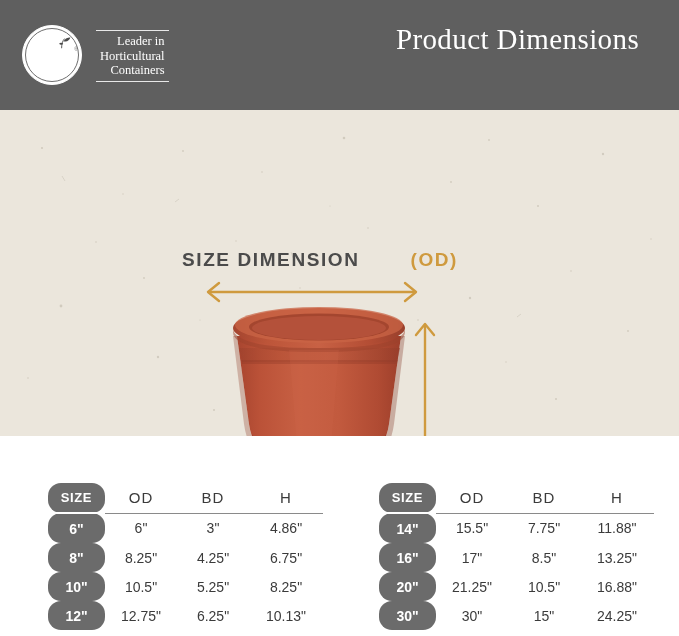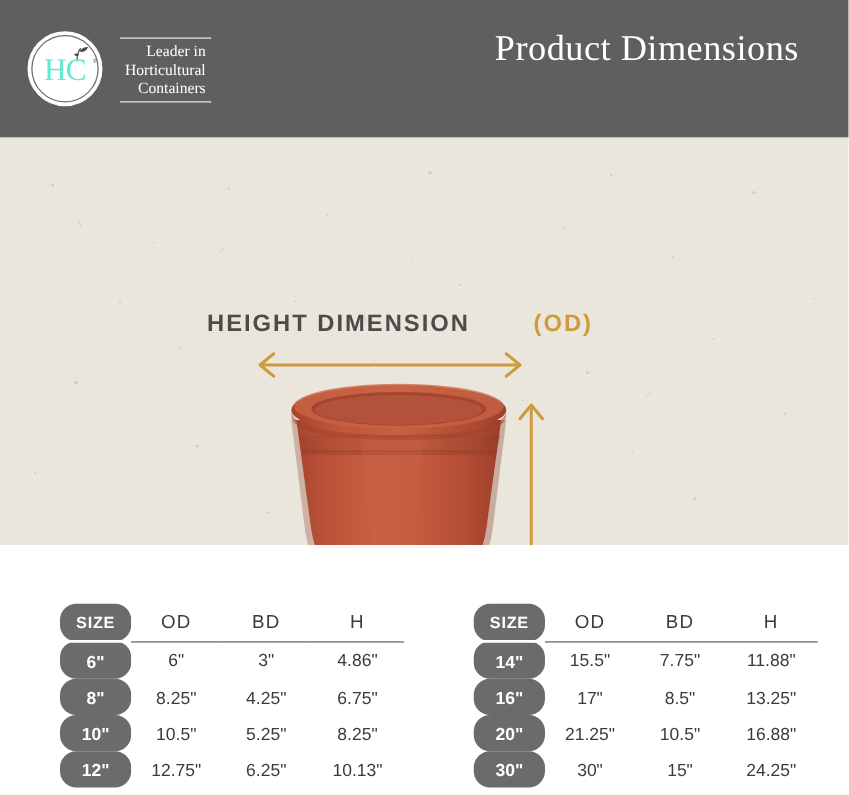--- a/index.html
+++ b/index.html
@@ -71,9 +71,10 @@
     font-family: "Liberation Serif", serif;
     font-size: 25px;
     letter-spacing: -0.5px;
-    color: #5eead4;
+    color: #ffffff;
     padding-top: 4px;
     box-sizing: border-box;
+    font-style: italic;
   }
   .logo-circle .leaf-svg {
     position: absolute;

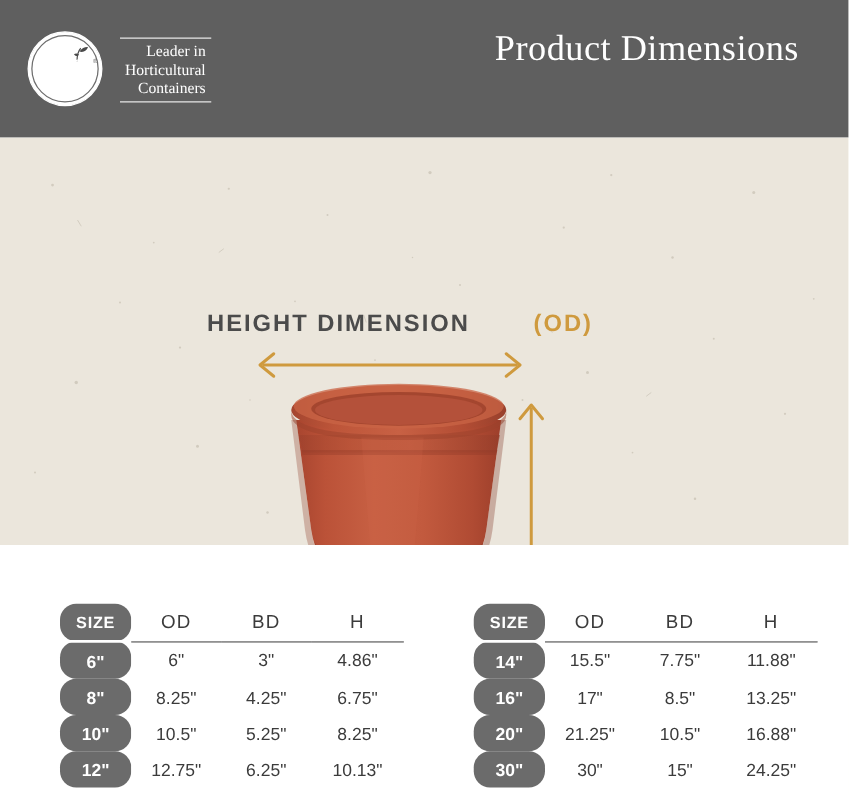--- a/index.html
+++ b/index.html
@@ -286,7 +286,7 @@
       </g>
     </svg>
 
-    <div class="dim-label" id="label-od"><span>HEIGHT DIMENSION </span><span class="paren">(OD)</span></div>
+    <div class="dim-label" id="label-od"><span>SIZE DIMENSION </span><span class="paren">(OD)</span></div>
 
     <svg class="arrow-svg" id="arrow-od" width="224" height="24" viewBox="0 0 224 24">
       <line x1="10" y1="12" x2="214" y2="12" stroke="#cf9a3e" stroke-width="2.4"></line>

